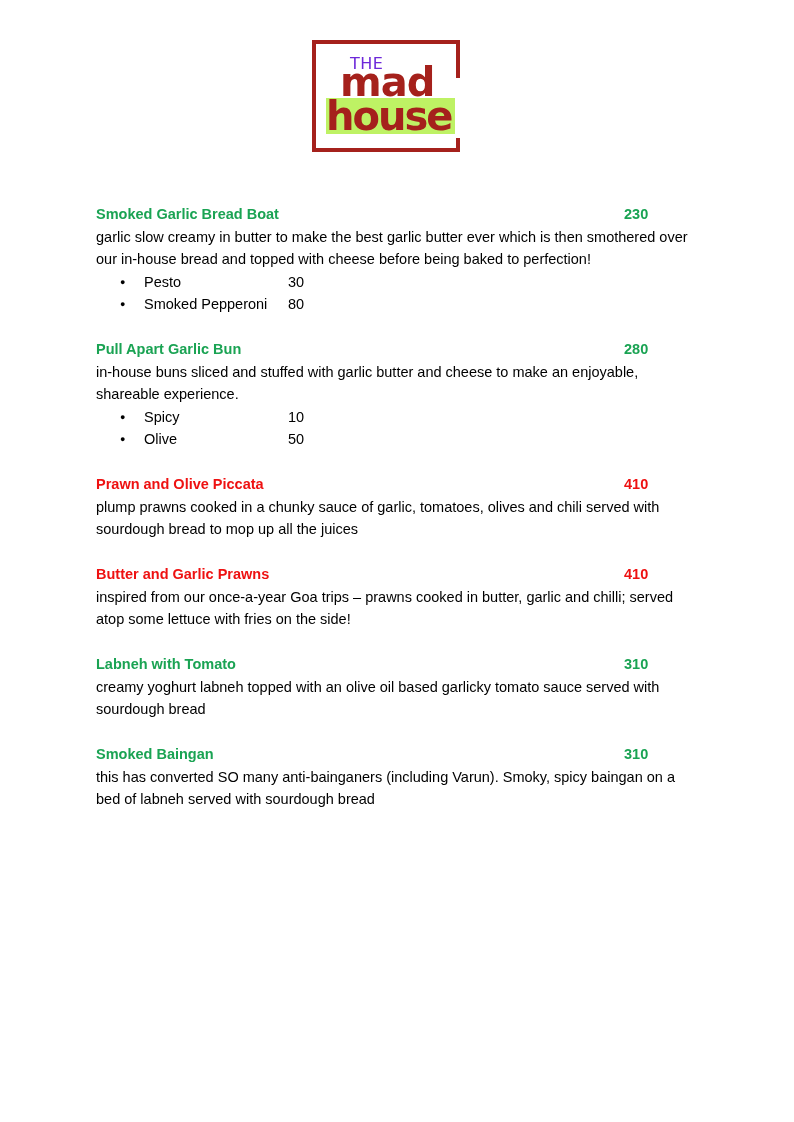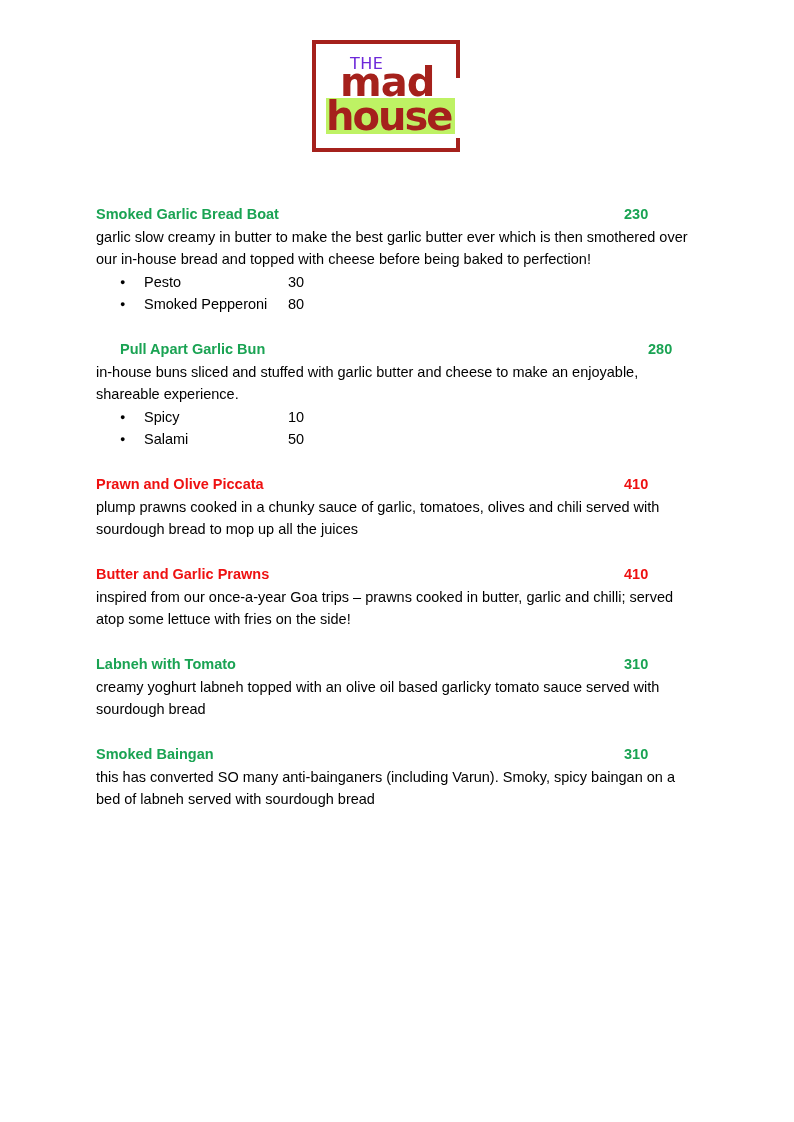--- a/index.html
+++ b/index.html
@@ -77,7 +77,7 @@
       </ul>
     </div>
     <div class="item">
-      <div class="item-head" style="color: rgb(26, 163, 83); margin-left: 24px;"><span>Pull Apart Garlic Bun</span><span class="item-price">280</span></div>
+      <div class="item-head" style="color: rgb(26, 163, 83);"><span>Pull Apart Garlic Bun</span><span class="item-price">280</span></div>
       <div class="desc">in-house buns sliced and stuffed with garlic butter and cheese to make an enjoyable, shareable experience.</div>
       <ul class="addons">
         <li class="addon">

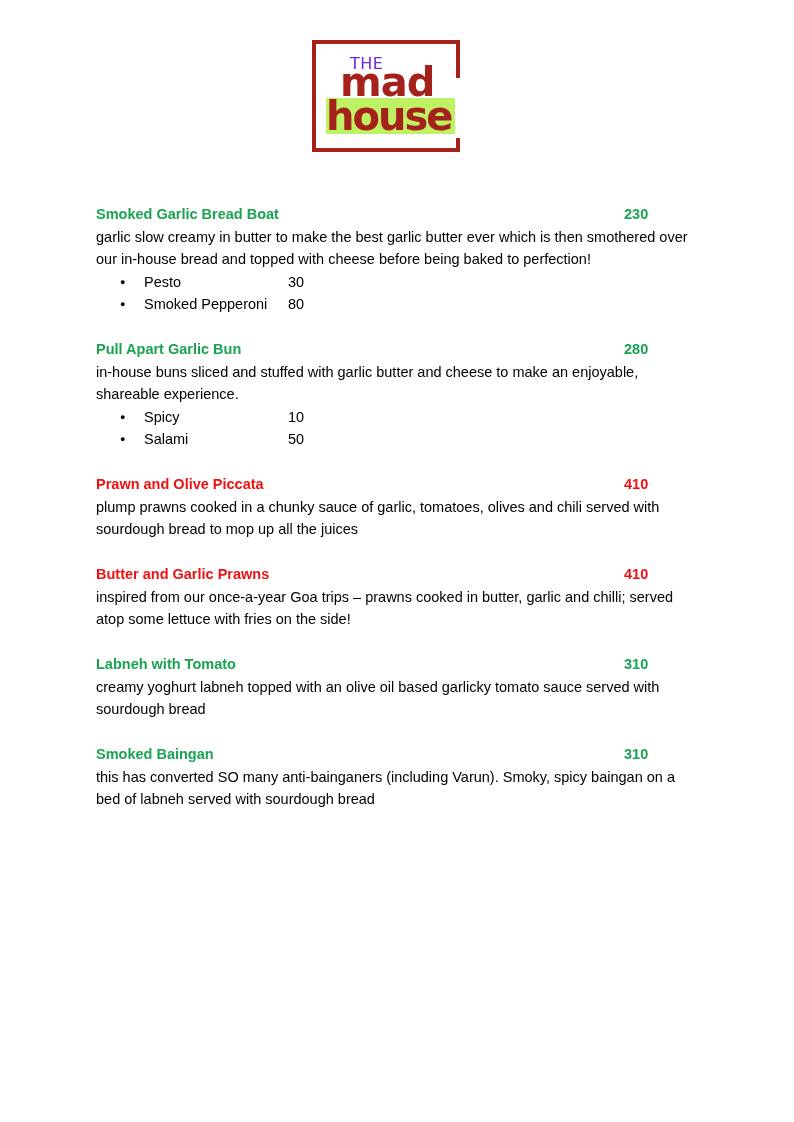--- a/index.html
+++ b/index.html
@@ -87,7 +87,7 @@
         </li>
         <li class="addon">
           <span class="bullet" style="font-size: 9px;">●</span>
-          <span class="addon-name">Salami</span>
+          <span class="addon-name">Olive</span>
           <span class="addon-price">50</span>
         </li>
       </ul>

